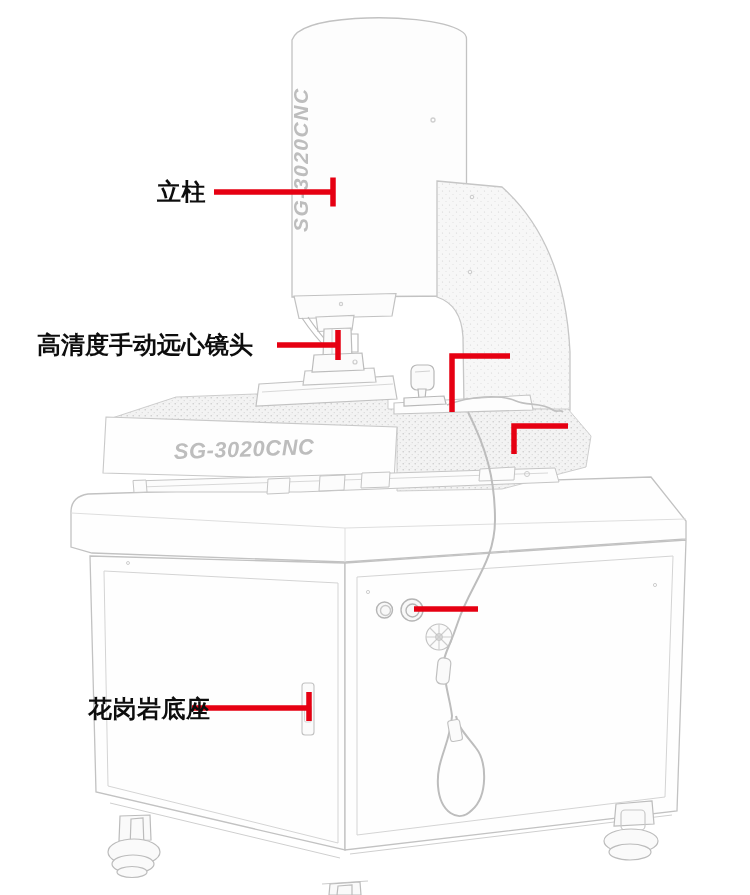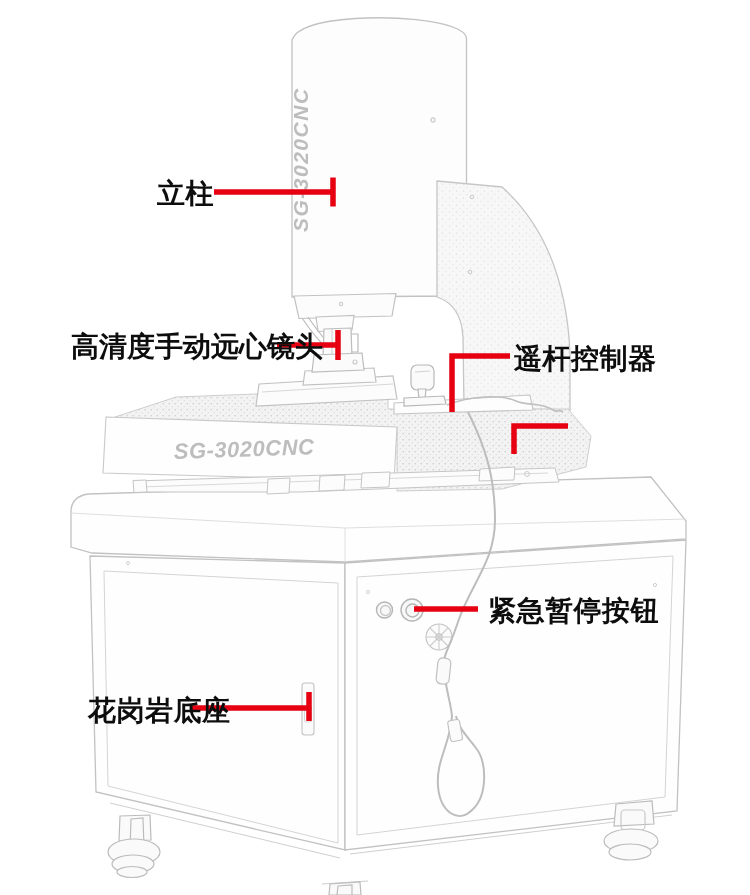--- a/index.html
+++ b/index.html
@@ -6,7 +6,7 @@
   #stage{position:relative;width:750px;height:895px;background:#ffffff;overflow:hidden;
          font-family:"Liberation Sans","DejaVu Sans",sans-serif;}
   #machine-svg{position:absolute;left:0;top:0;}
-  .callout{position:absolute;font-weight:700;font-size:28px;line-height:1.05;
+  .callout{position:absolute;font-weight:700;font-size:24px;line-height:1.05;
            color:#0d0d0d;white-space:nowrap;letter-spacing:0.5px;}
   .callout.tight{letter-spacing:0px;margin-left:34px;}
 </style>

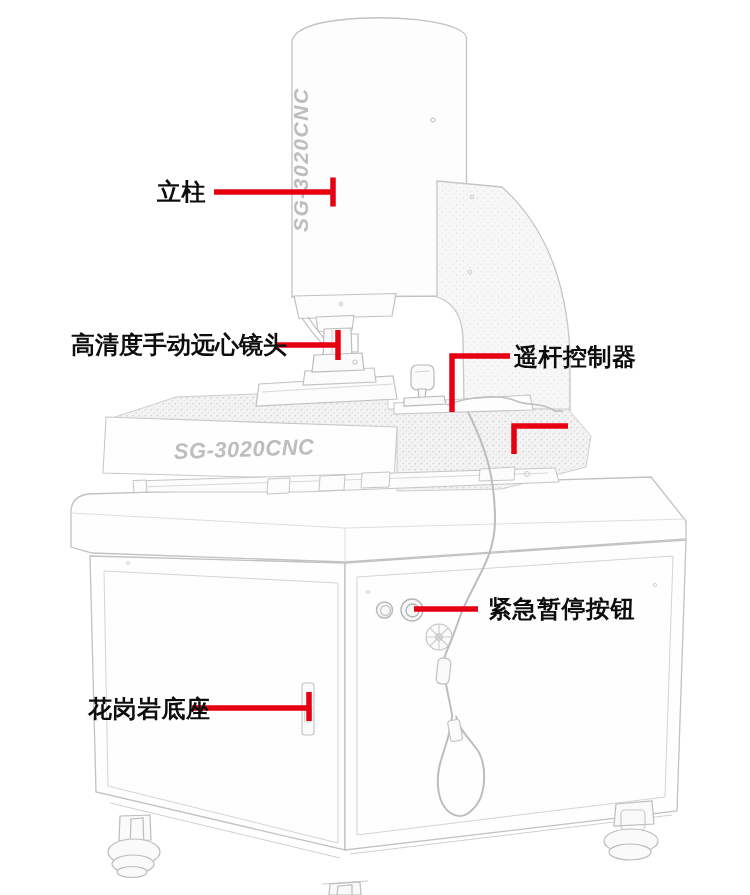--- a/index.html
+++ b/index.html
@@ -8,7 +8,7 @@
   #machine-svg{position:absolute;left:0;top:0;}
   .callout{position:absolute;font-weight:700;font-size:24px;line-height:1.05;
            color:#0d0d0d;white-space:nowrap;letter-spacing:0.5px;}
-  .callout.tight{letter-spacing:0px;margin-left:34px;}
+  .callout.tight{letter-spacing:0px;}
 </style>
 </head>
 <body>

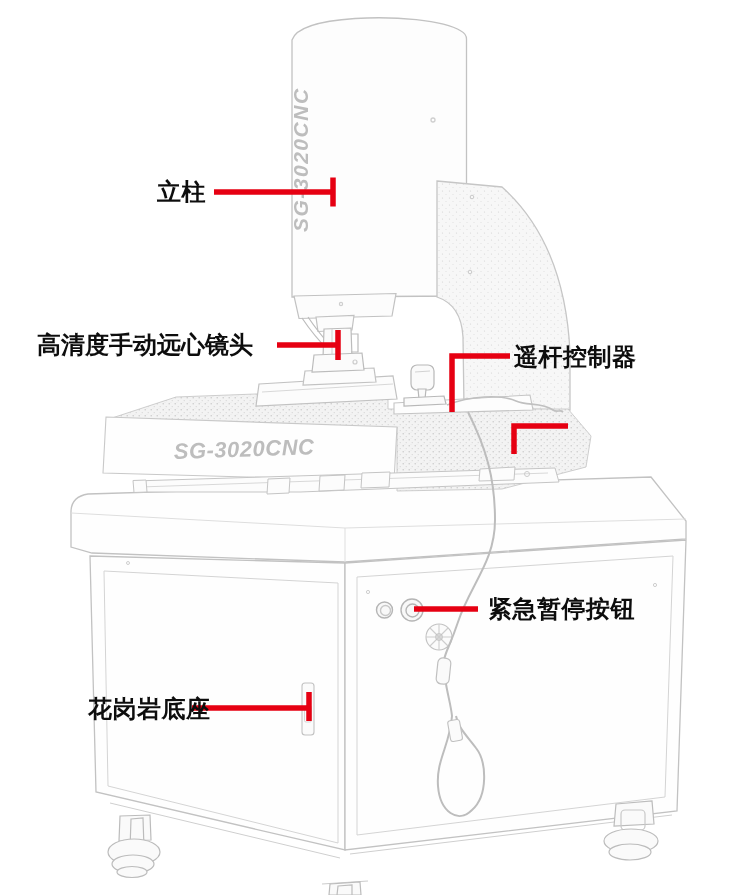--- a/index.html
+++ b/index.html
@@ -178,7 +178,6 @@
 
   <div class="callout" style="left:157px;top:179px;">立柱</div>
   <div class="callout tight" style="left:37px;top:332px;">高清度手动远心镜头</div>
-  <div class="callout" style="left:514px;top:344px;">遥杆控制器</div>
   <div class="callout" style="left:488px;top:596px;">紧急暂停按钮</div>
   <div class="callout" style="left:88px;top:696px;">花岗岩底座</div>
 </div>

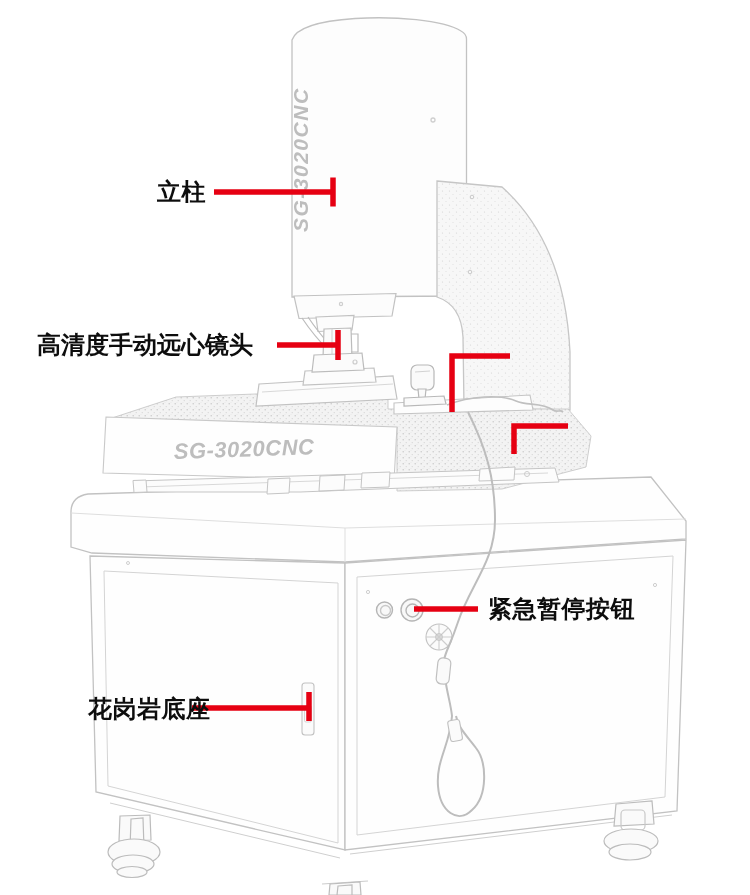--- a/index.html
+++ b/index.html
@@ -178,7 +178,6 @@
 
   <div class="callout" style="left:157px;top:179px;">立柱</div>
   <div class="callout tight" style="left:37px;top:332px;">高清度手动远心镜头</div>
-  <div class="callout" style="left:488px;top:596px;">紧急暂停按钮</div>
   <div class="callout" style="left:88px;top:696px;">花岗岩底座</div>
 </div>
 

